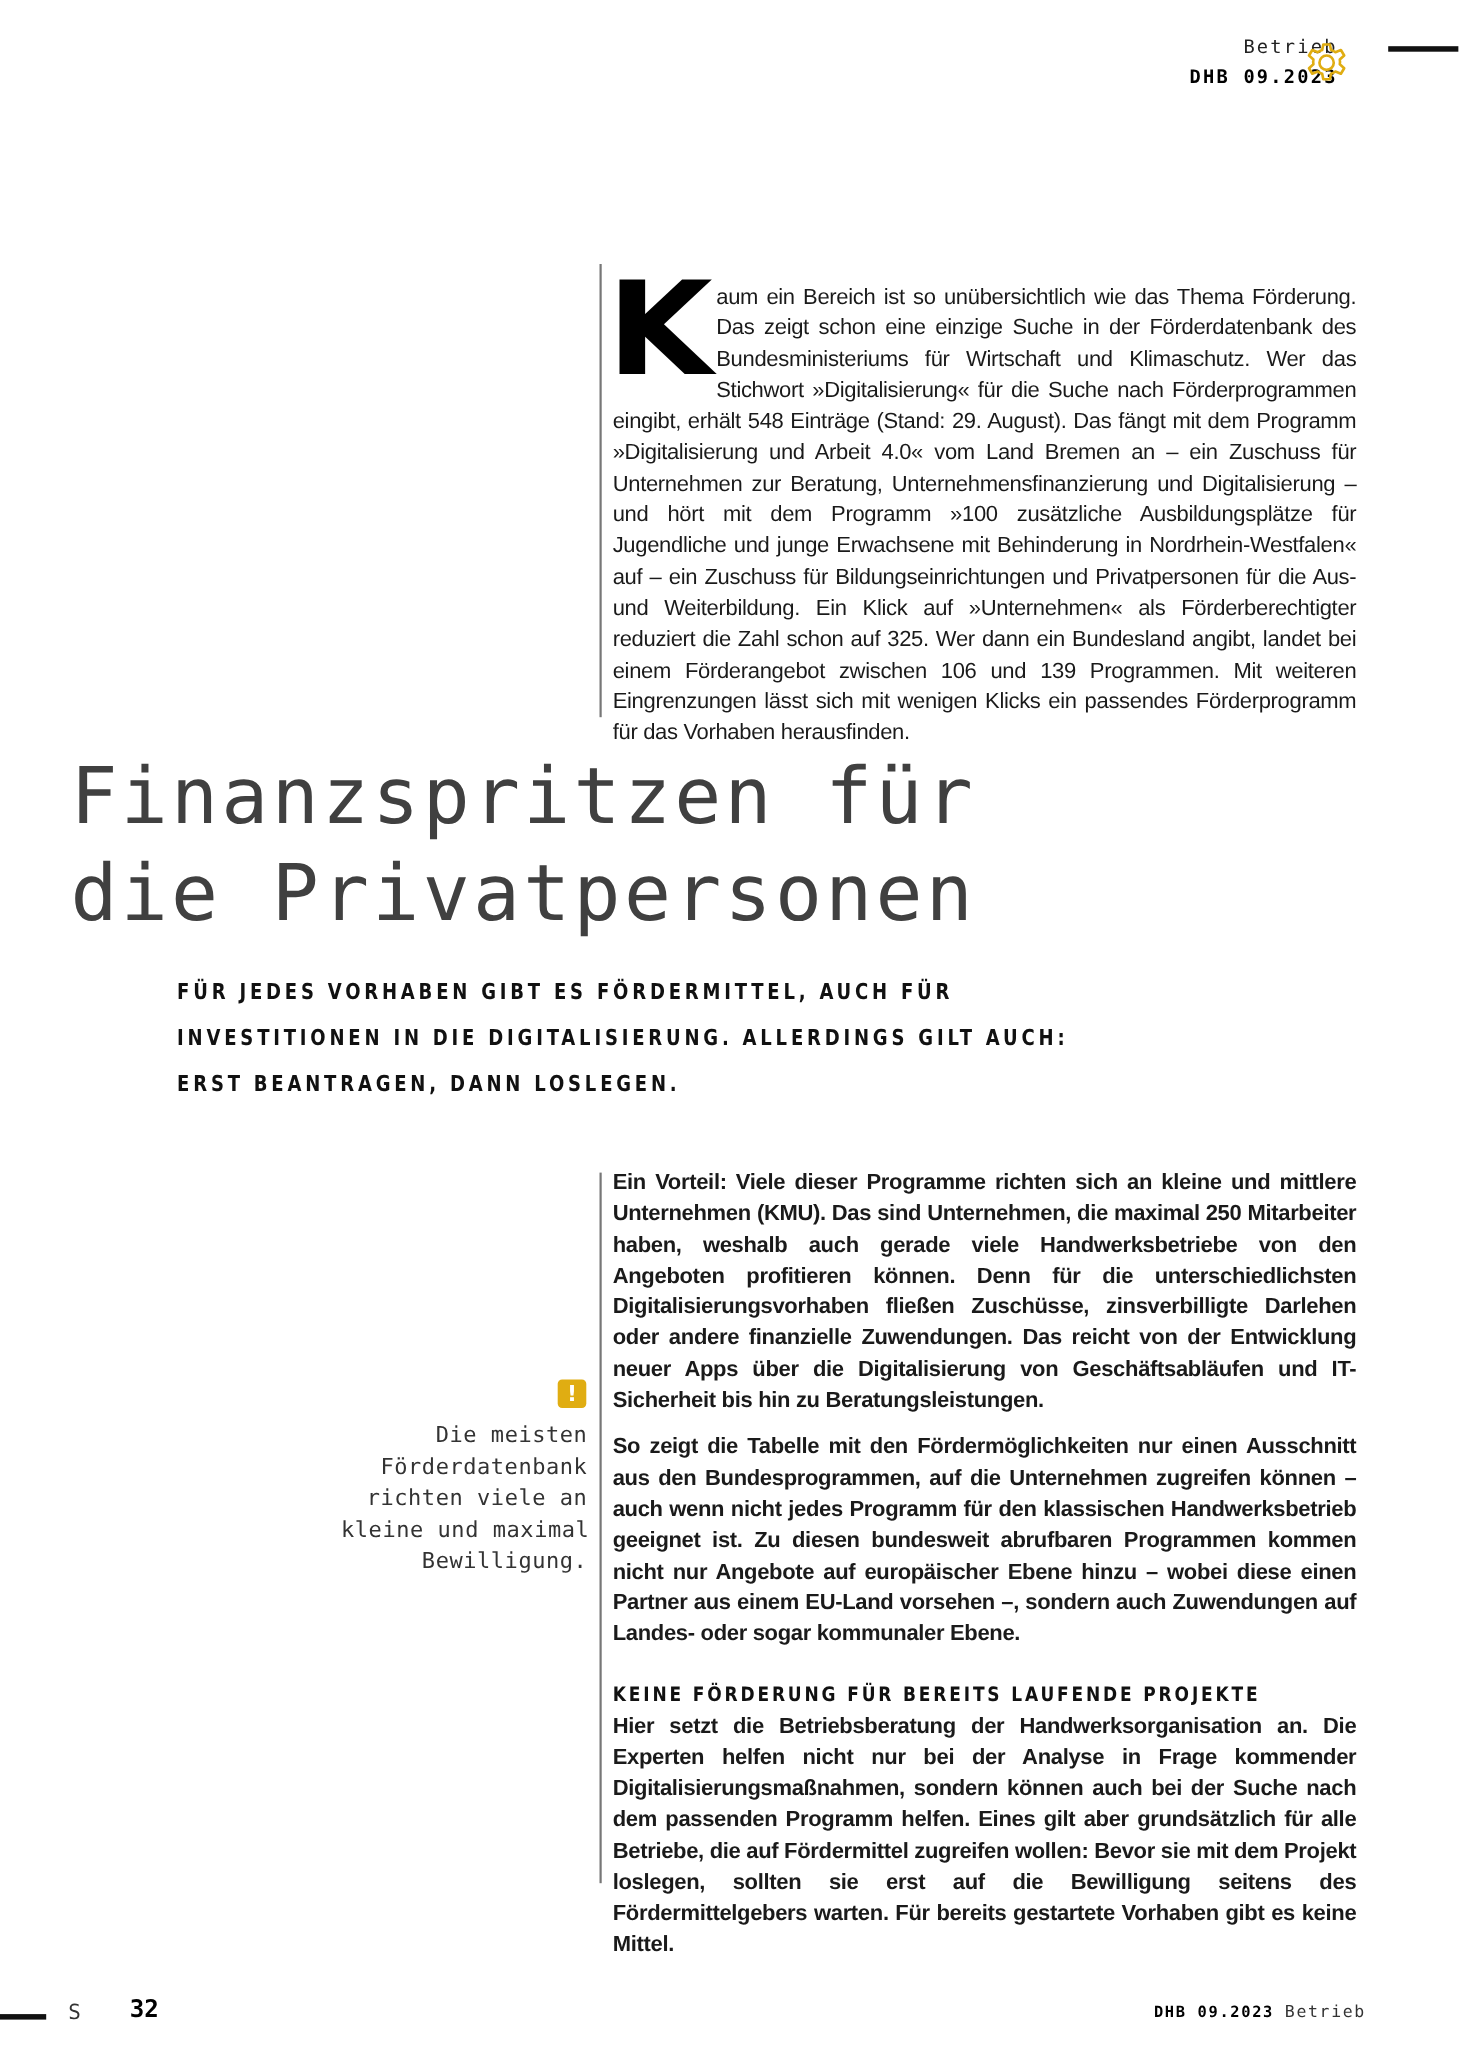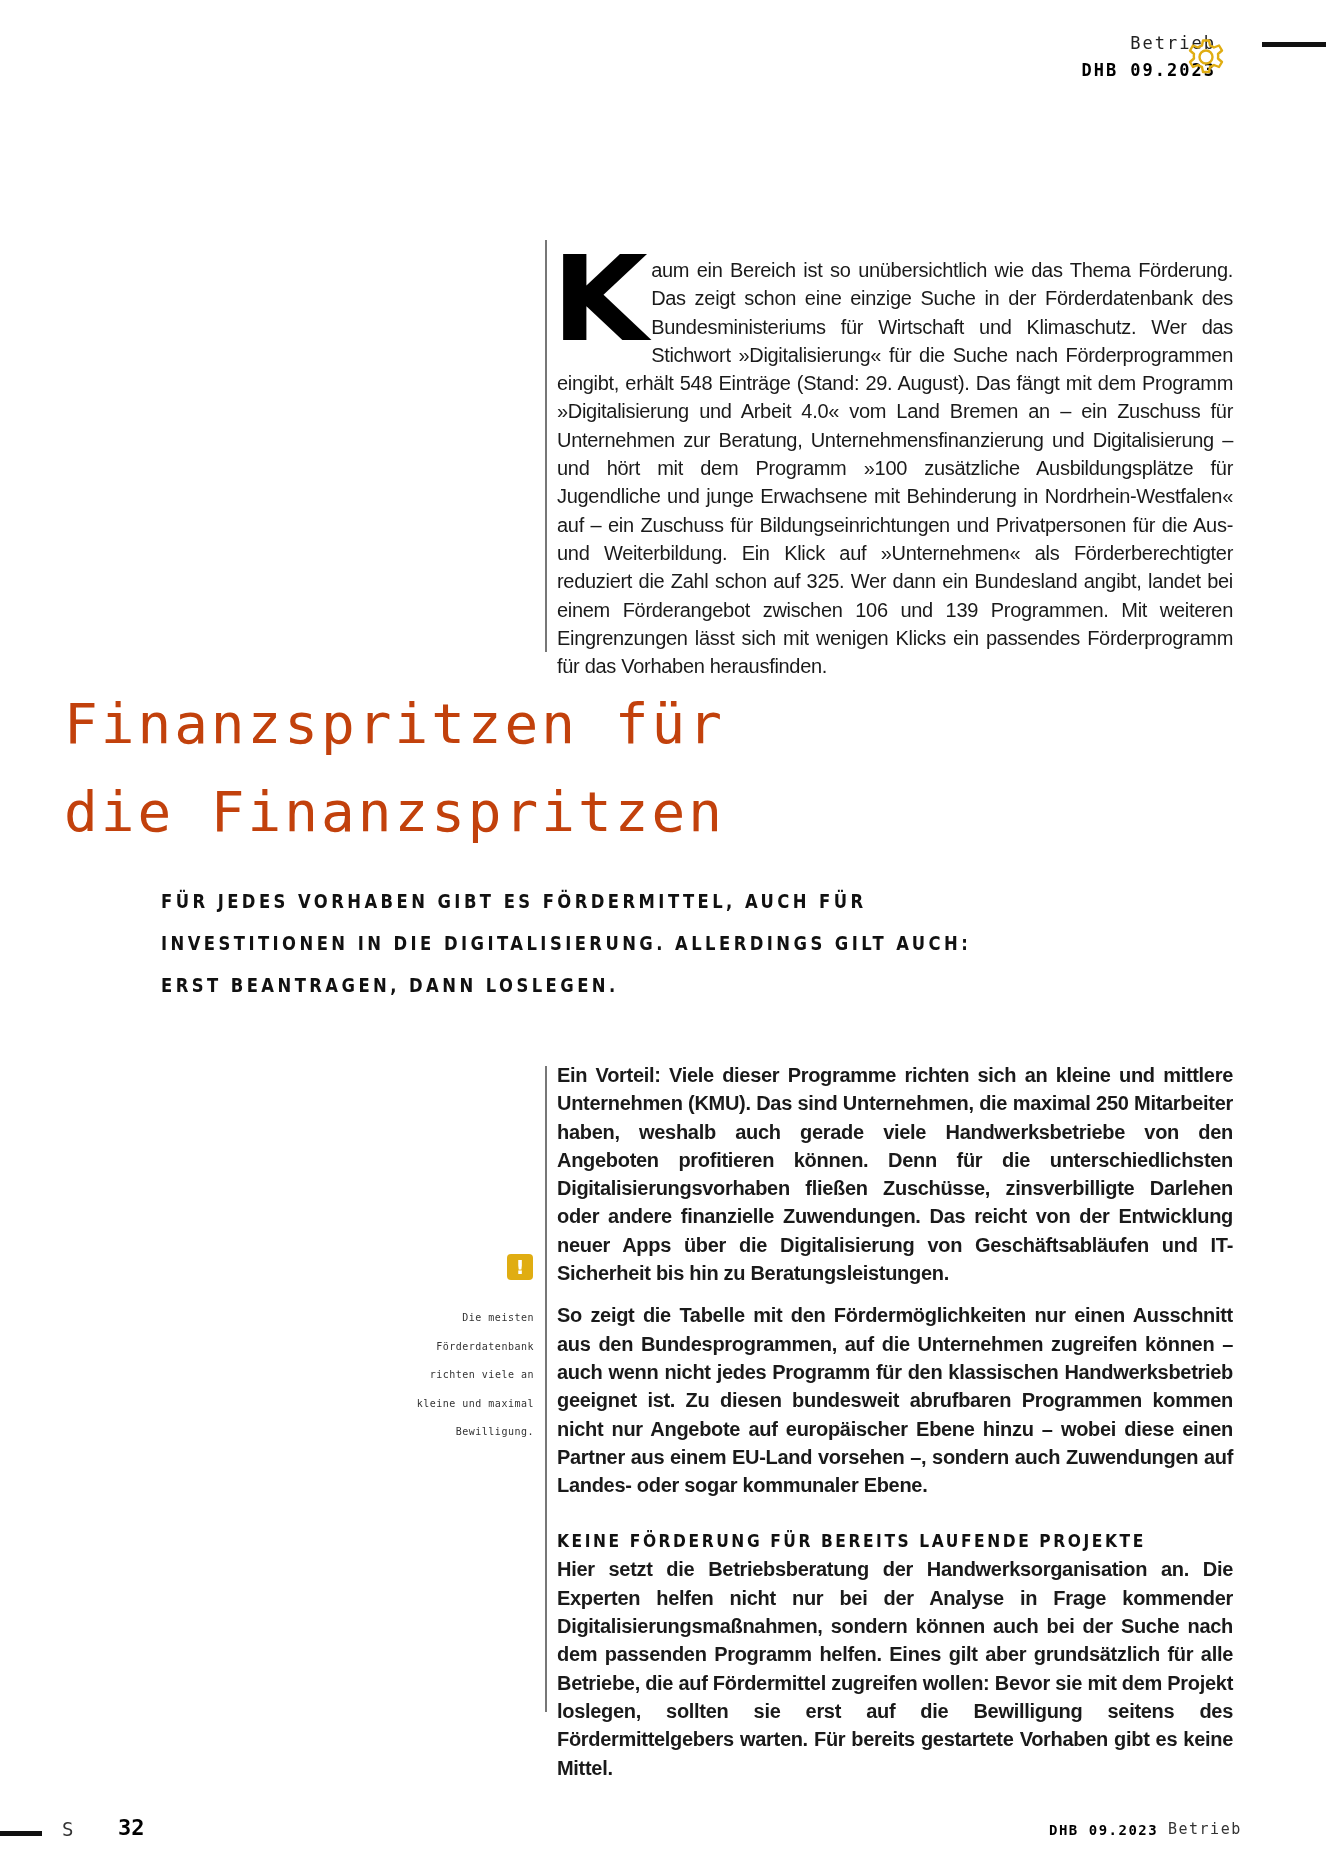--- a/index.html
+++ b/index.html
@@ -34,8 +34,8 @@
   
   .title {
     left: 64px; top: 680px; width: 1100px;
-    font-family: "DejaVu Sans Mono", monospace; font-size: 56px; line-height: 88px;
-    letter-spacing: 3px; color: #c2410c; font-weight: normal;
+    font-family: "DejaVu Sans Mono", monospace; font-size: 71px; line-height: 88px;
+    letter-spacing: 3px; color: #404040; font-weight: normal;
   }
   .title div { white-space: nowrap; }
 

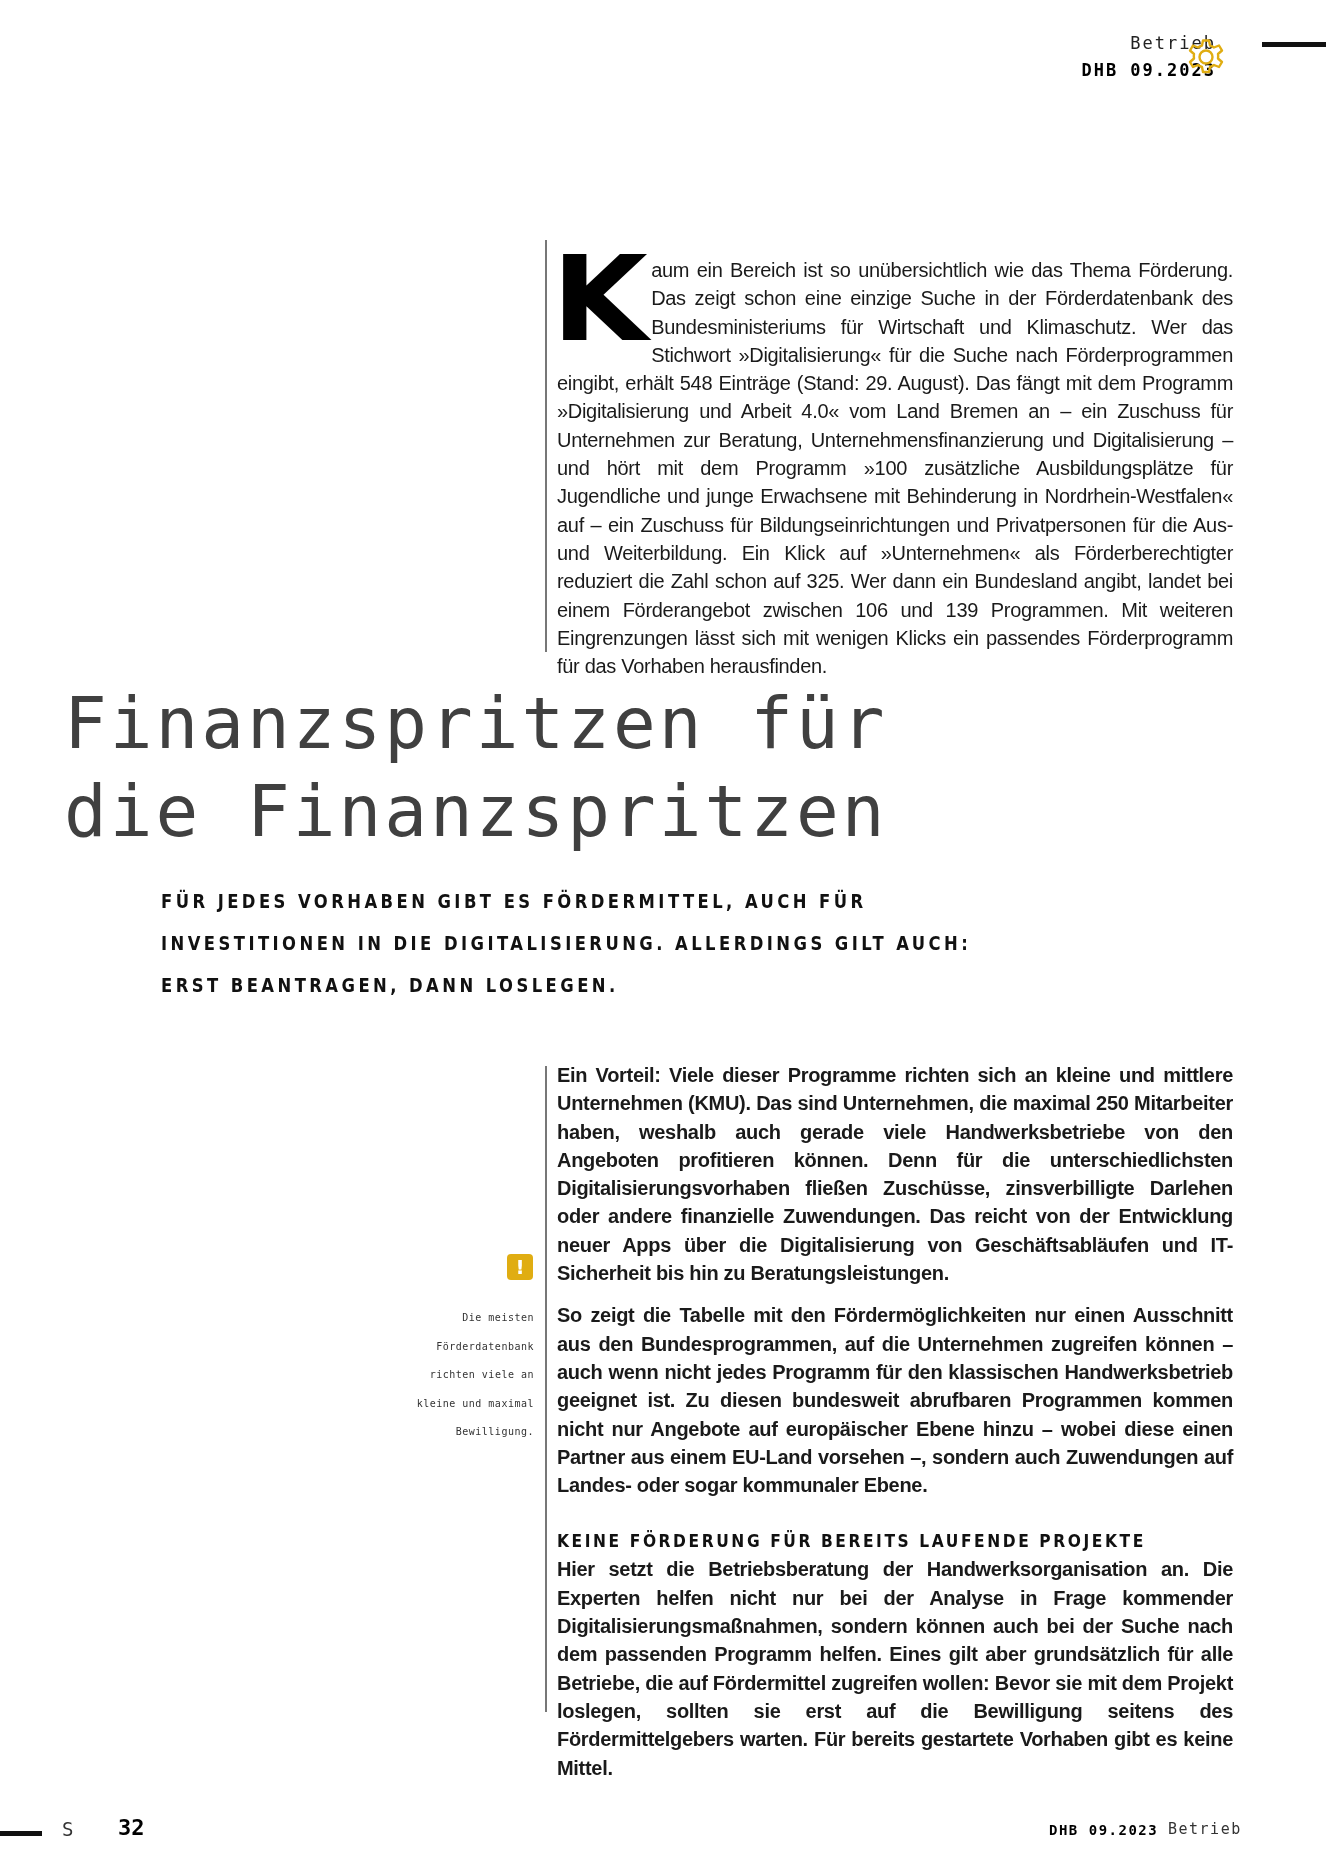--- a/index.html
+++ b/index.html
@@ -96,7 +96,7 @@
 
 <div class="abs title">
   <div>Finanzspritzen für</div>
-  <div>die Finanzspritzen</div>
+  <div>die Privatpersonen</div>
 </div>
 
 <div class="abs lead">

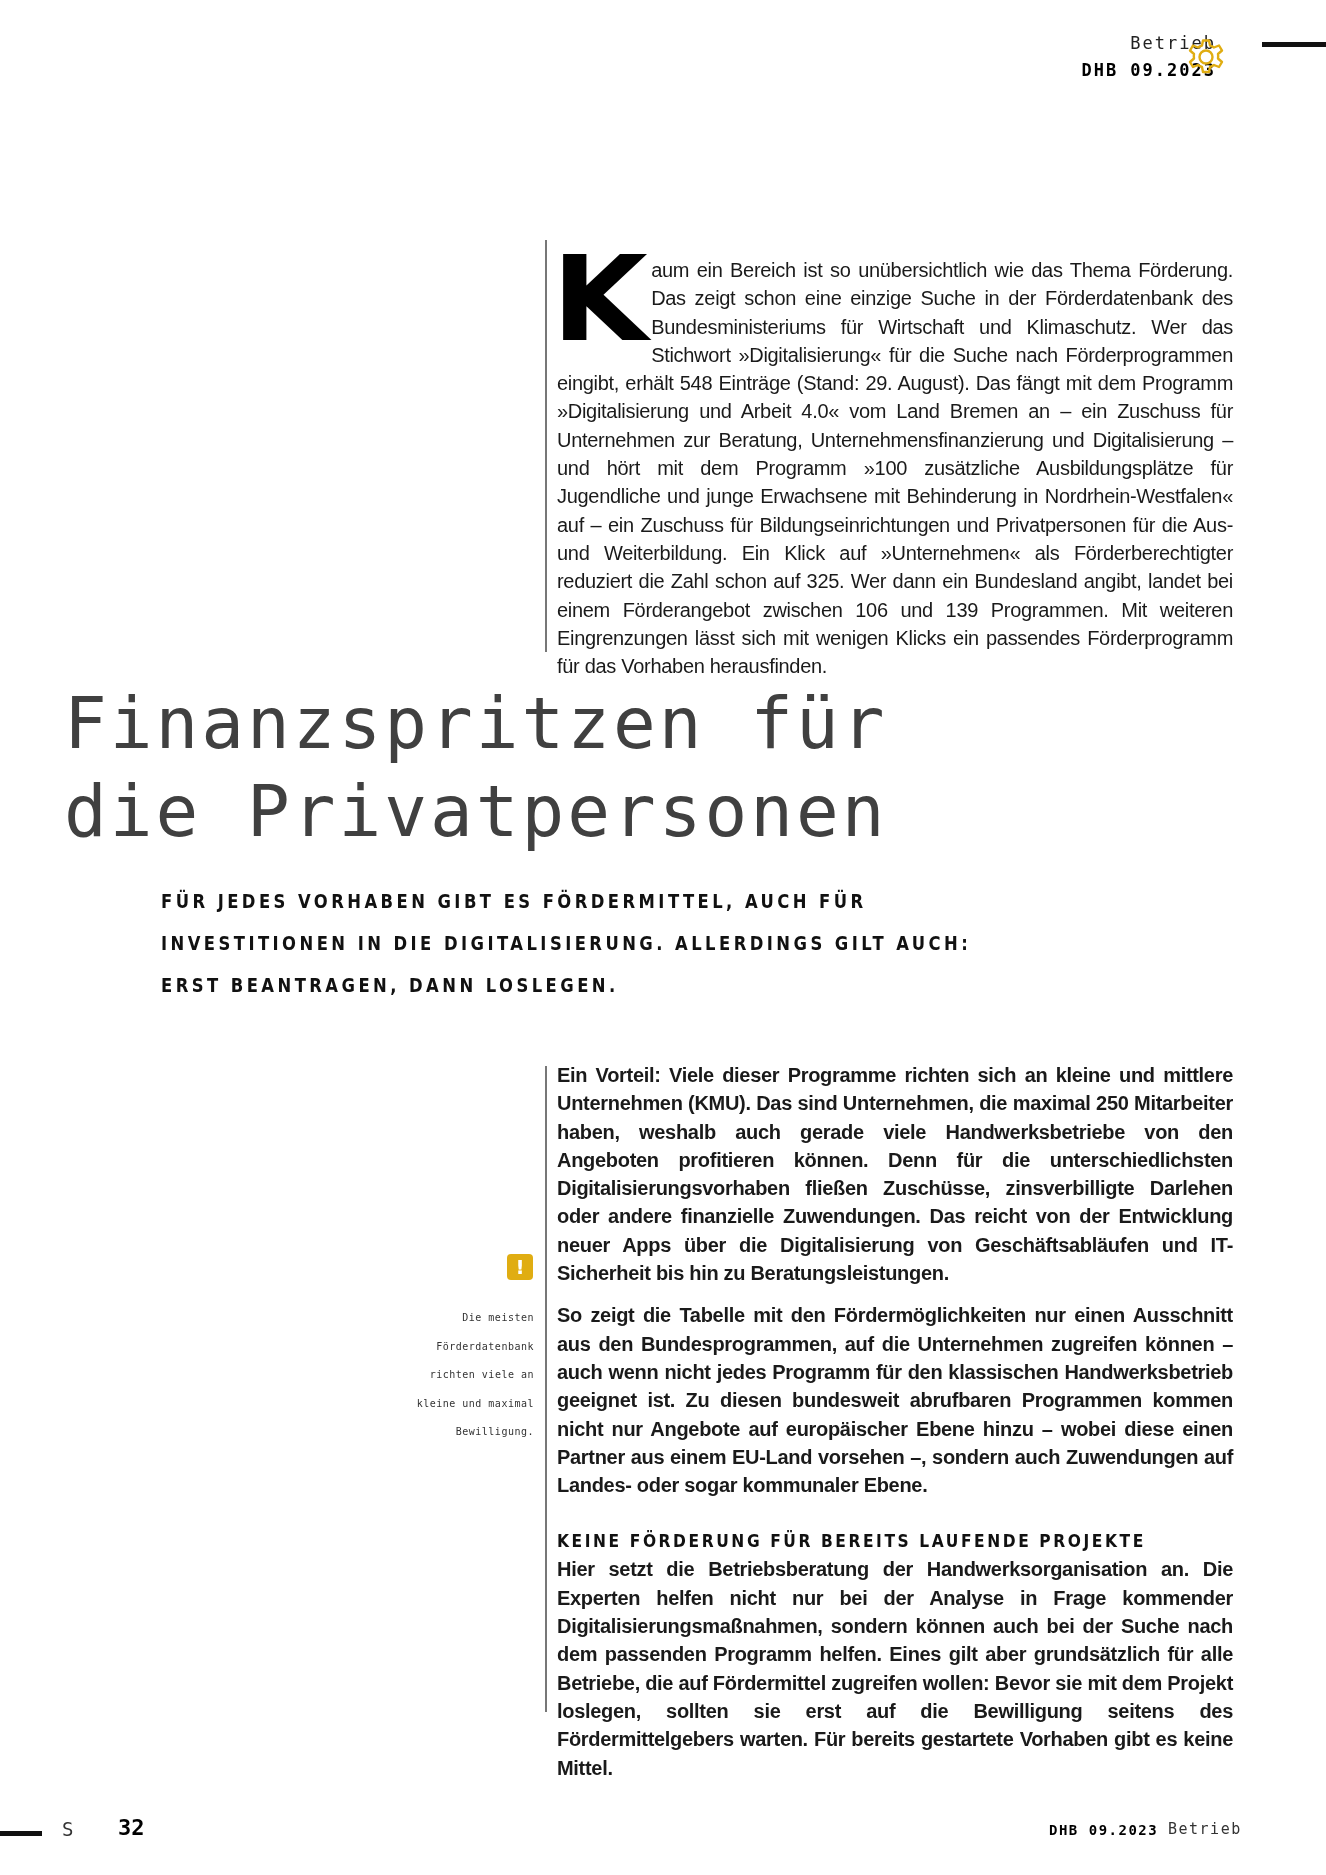--- a/index.html
+++ b/index.html
@@ -56,8 +56,8 @@
   }
   .note {
     left: 310px; top: 1290px; width: 224px; text-align: right;
-    font-family: "DejaVu Sans Mono", monospace; font-size: 10px; line-height: 28.5px;
-    letter-spacing: 0.5px; color: #333; margin-top: 14px;
+    font-family: "DejaVu Sans Mono", monospace; font-size: 20px; line-height: 28.5px;
+    letter-spacing: 0.5px; color: #333;
   }
   .note div { white-space: nowrap; }
 

